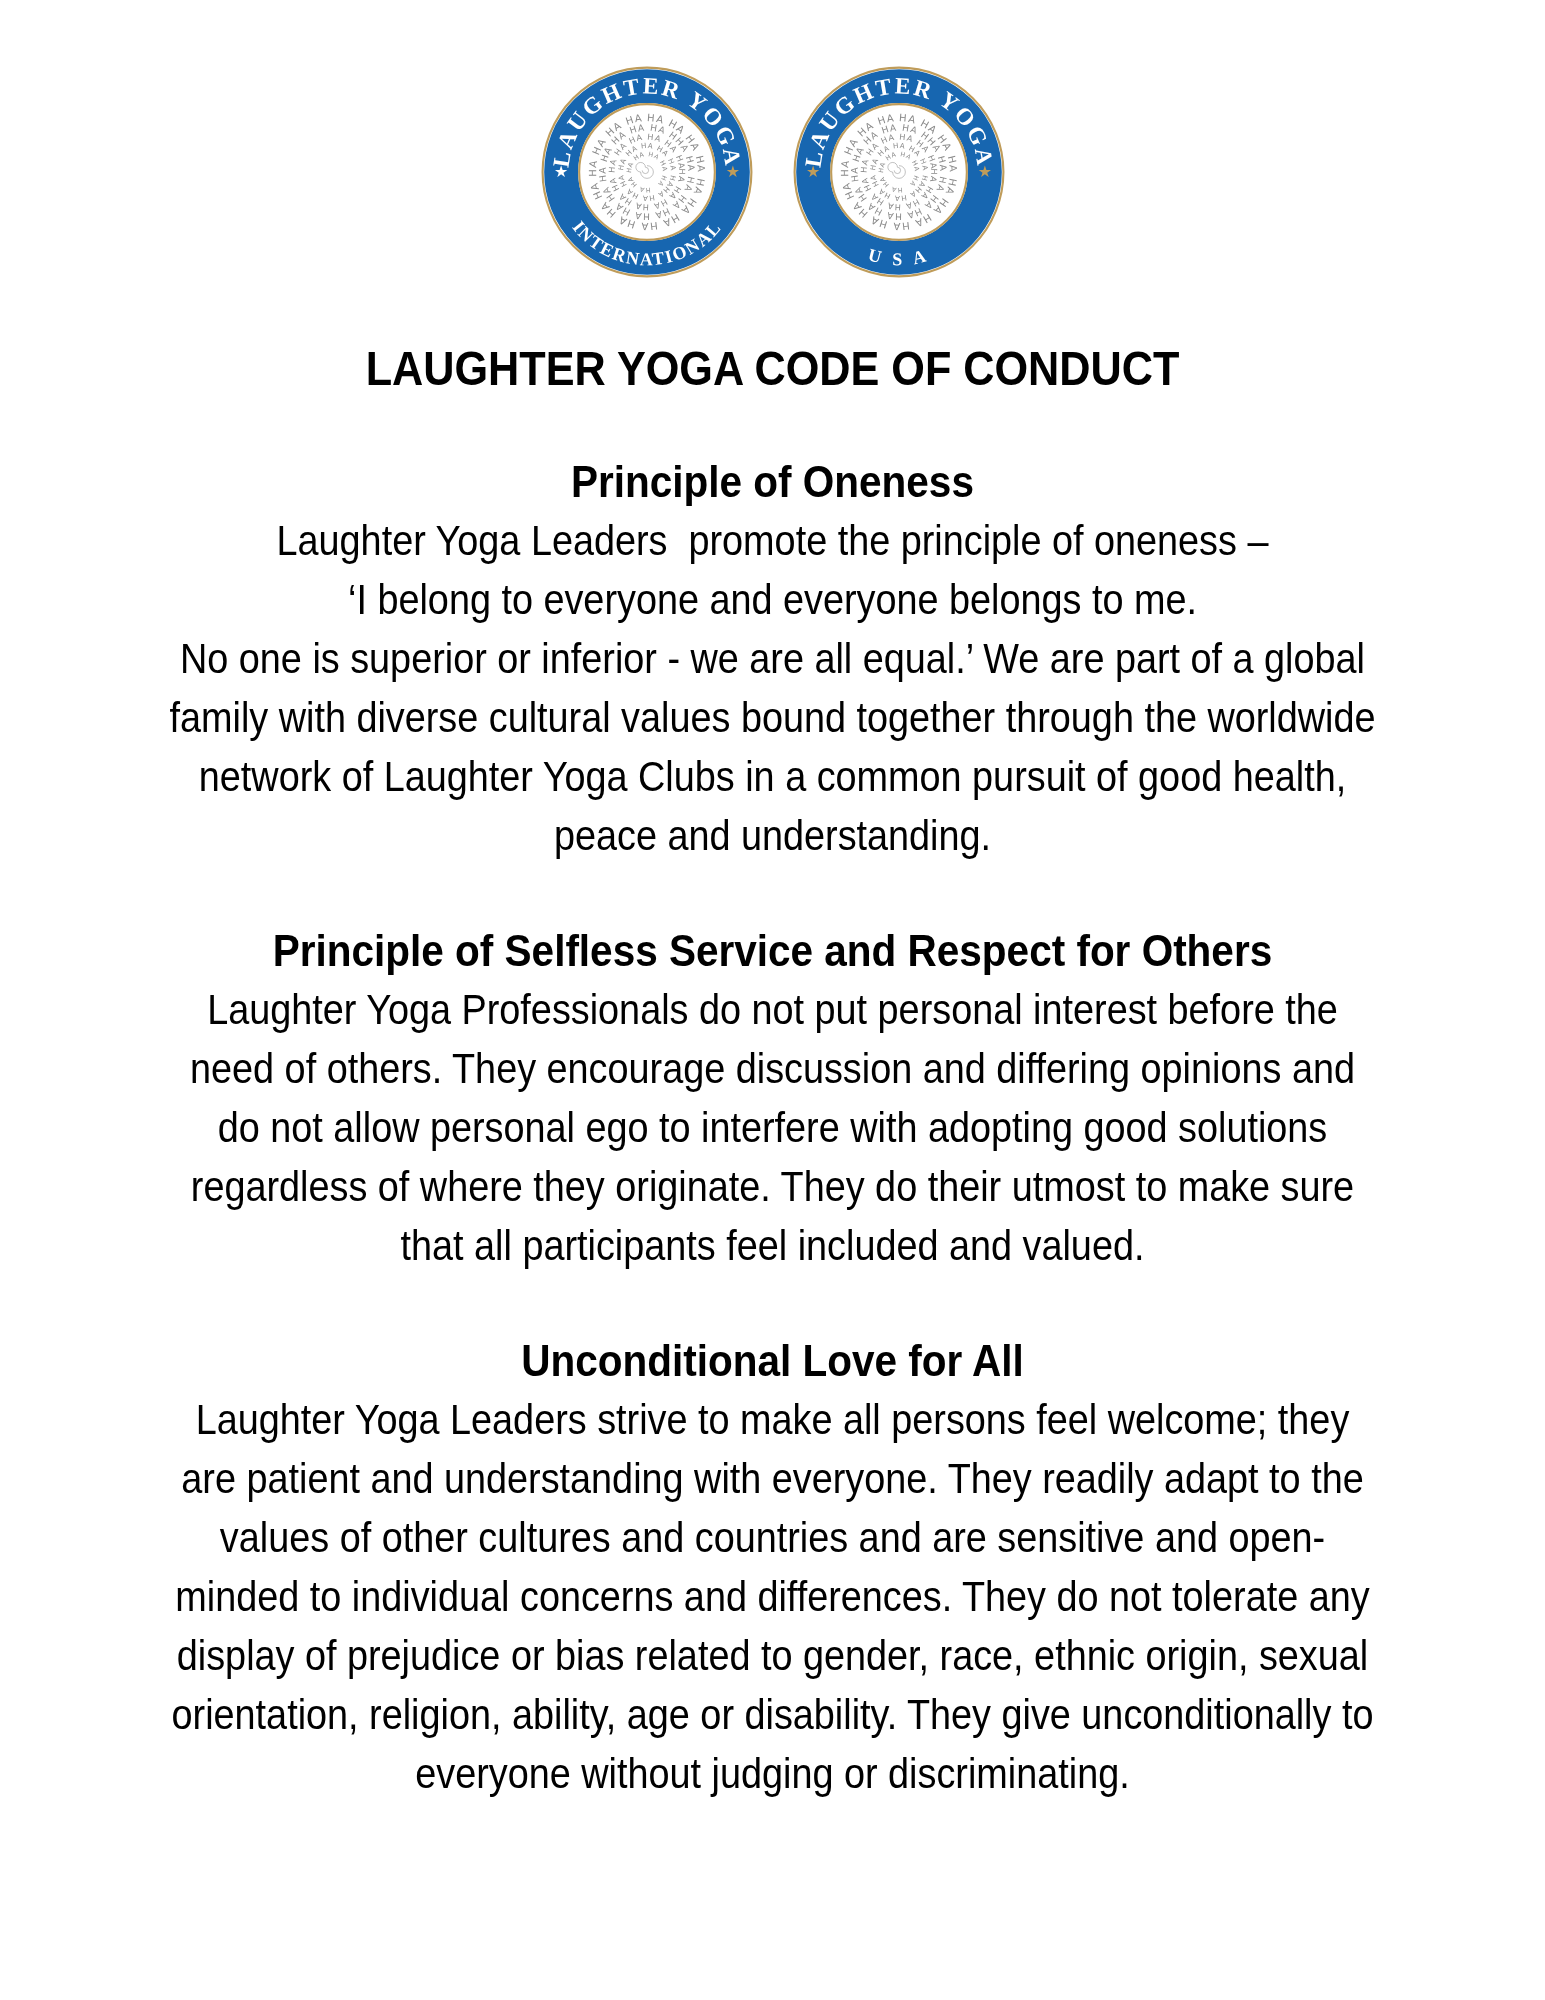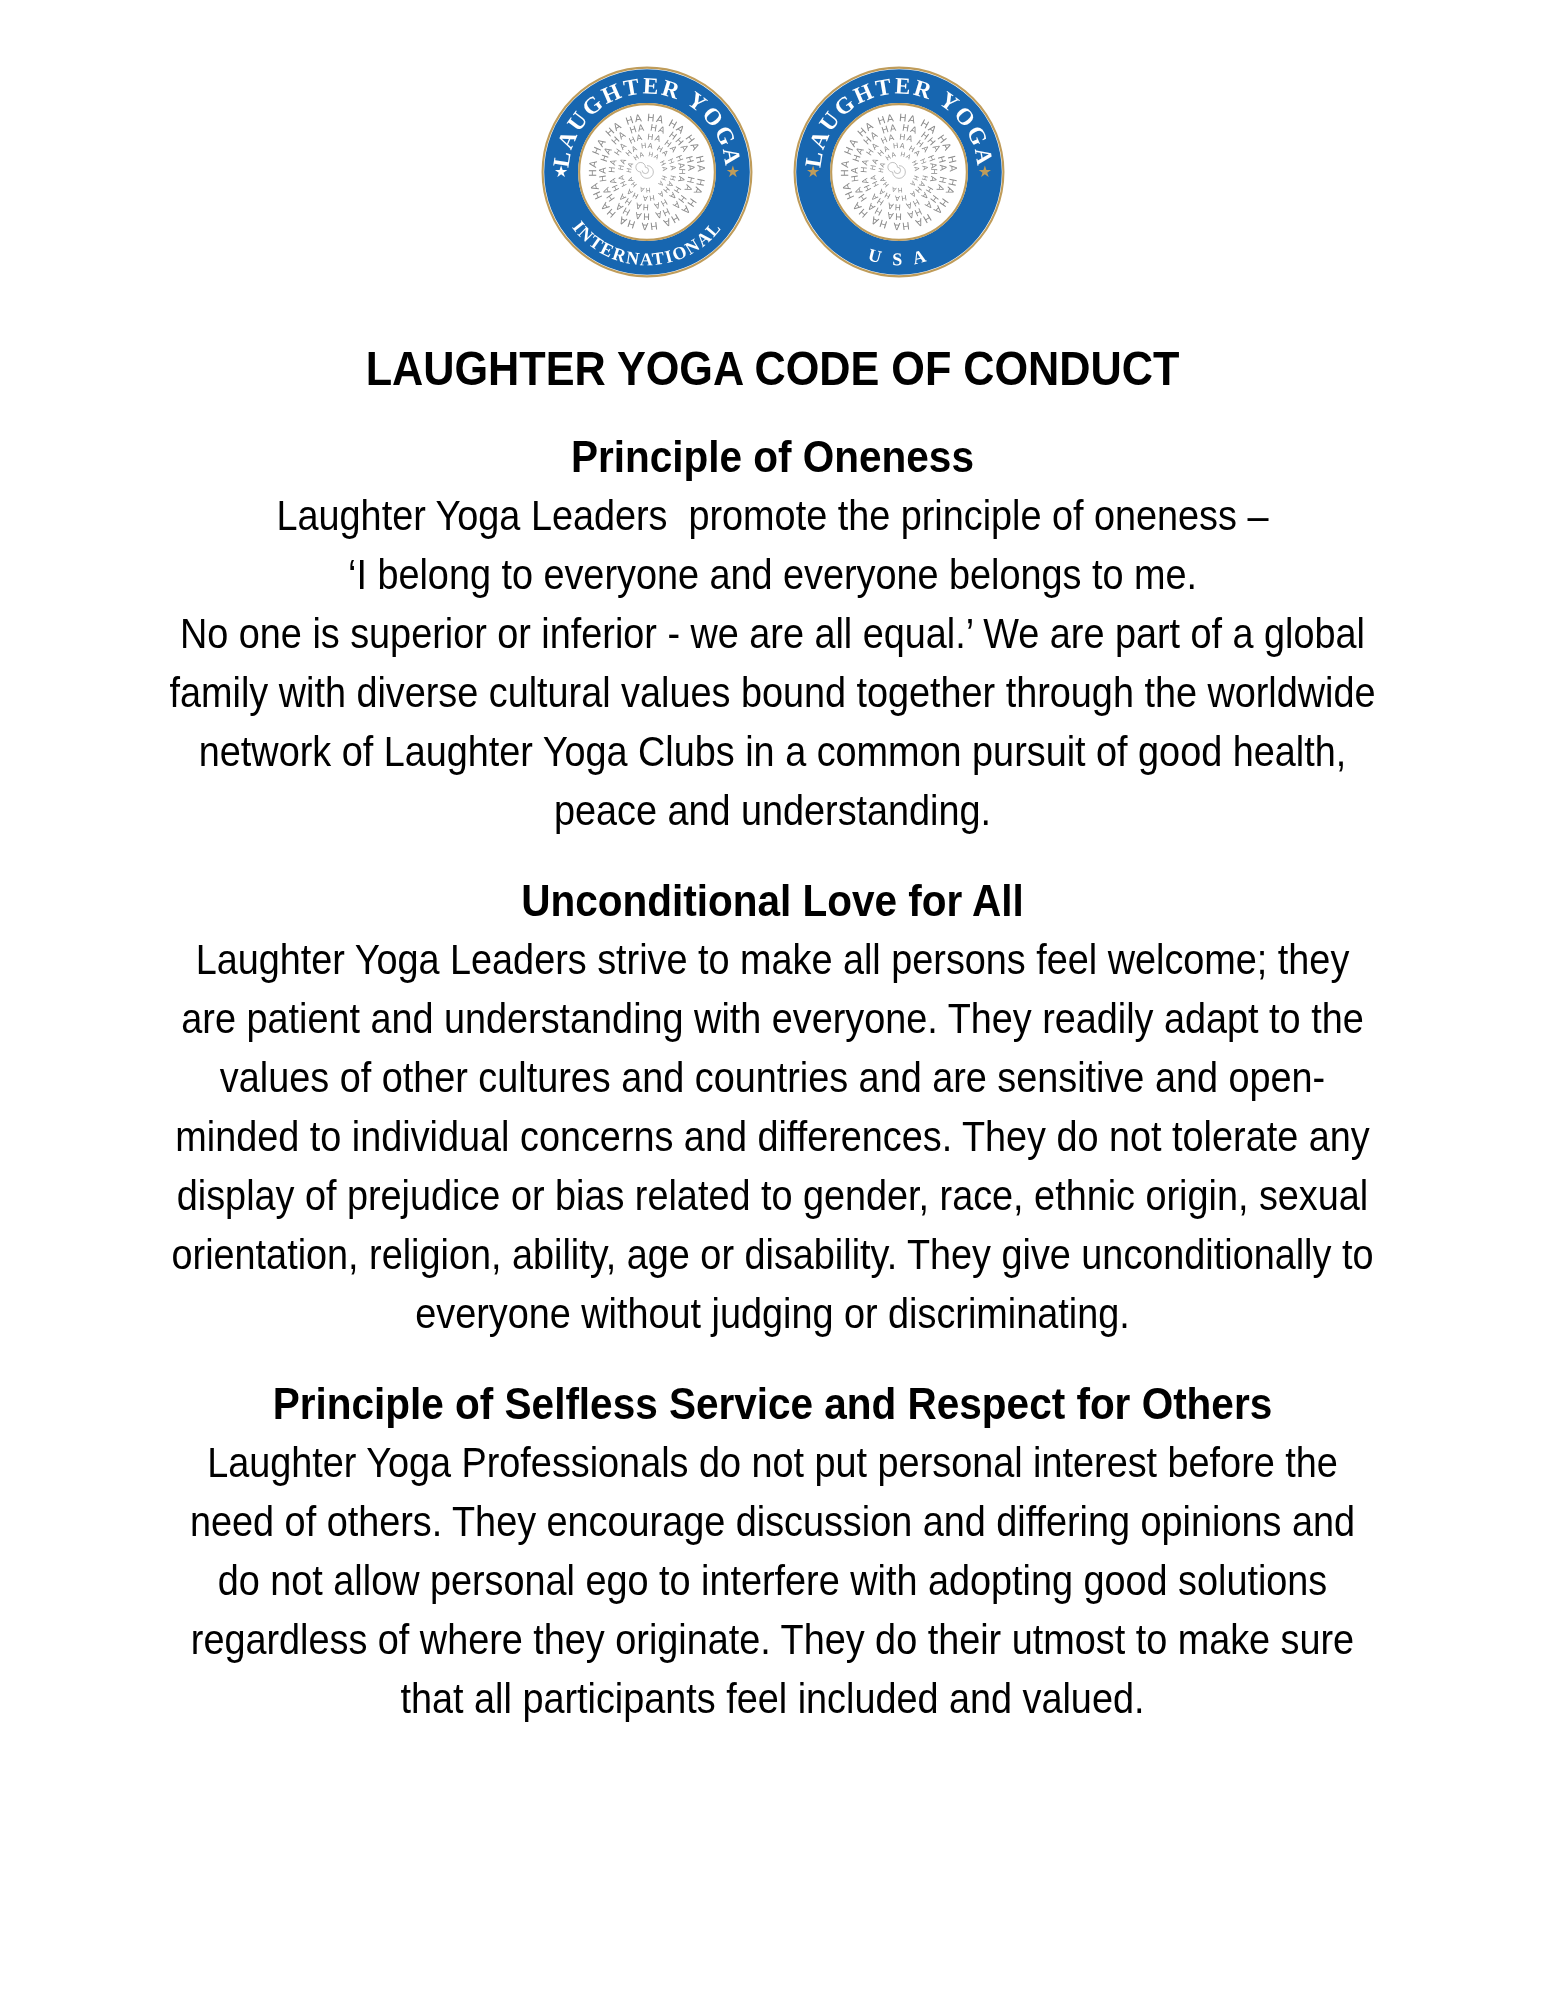--- a/index.html
+++ b/index.html
@@ -33,7 +33,7 @@
     letter-spacing: 0px;
     white-space: pre-wrap;
   }
-  .section { margin-top: 31px; }
+  .section { margin-top: 56px; }
   .section-heading {
     text-align: center;
     font-size: 45px;

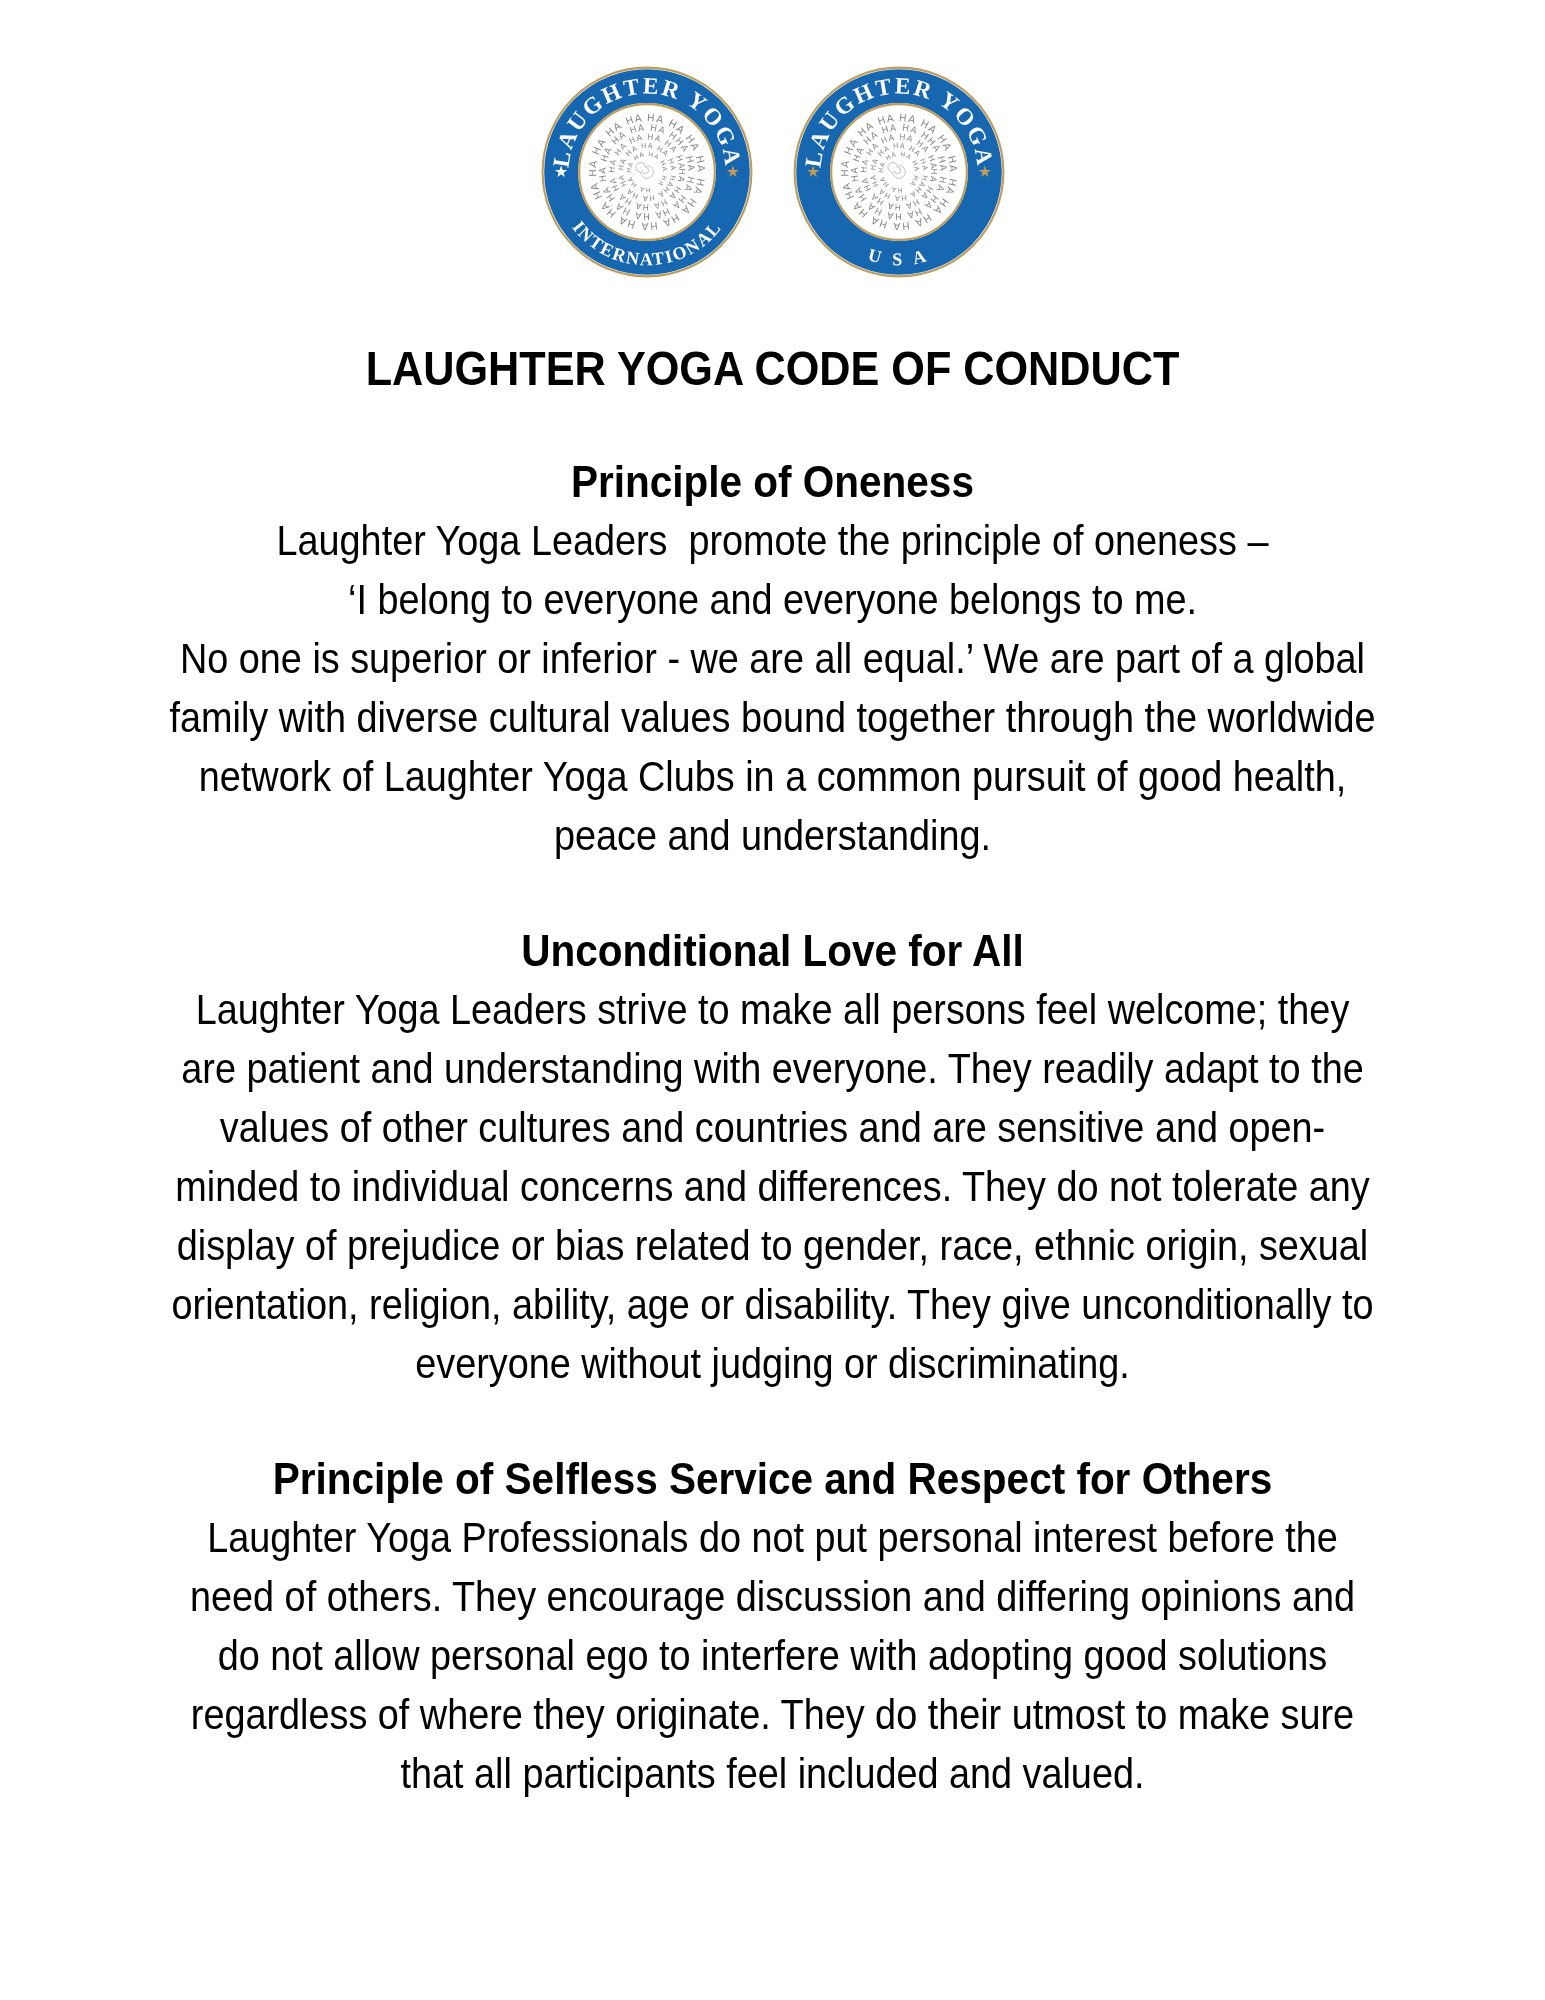--- a/index.html
+++ b/index.html
@@ -153,6 +153,17 @@
     </div>
 
     <div class="section">
+      <div class="section-heading cx">Principle of Selfless Service and Respect for Others</div>
+      <div>
+          <div class="body-line cx">Laughter Yoga Professionals do not put personal interest before the</div>
+          <div class="body-line cx">need of others. They encourage discussion and differing opinions and</div>
+          <div class="body-line cx">do not allow personal ego to interfere with adopting good solutions</div>
+          <div class="body-line cx">regardless of where they originate. They do their utmost to make sure</div>
+          <div class="body-line cx">that all participants feel included and valued.</div>
+        </div>
+    </div>
+
+    <div class="section">
       <div class="section-heading cx">Unconditional Love for All</div>
       <div>
           <div class="body-line cx">Laughter Yoga Leaders strive to make all persons feel welcome; they</div>
@@ -164,17 +175,6 @@
           <div class="body-line cx">everyone without judging or discriminating.</div>
         </div>
     </div>
-
-    <div class="section">
-      <div class="section-heading cx">Principle of Selfless Service and Respect for Others</div>
-      <div>
-          <div class="body-line cx">Laughter Yoga Professionals do not put personal interest before the</div>
-          <div class="body-line cx">need of others. They encourage discussion and differing opinions and</div>
-          <div class="body-line cx">do not allow personal ego to interfere with adopting good solutions</div>
-          <div class="body-line cx">regardless of where they originate. They do their utmost to make sure</div>
-          <div class="body-line cx">that all participants feel included and valued.</div>
-        </div>
-    </div>
   </div>
 
 </div>

